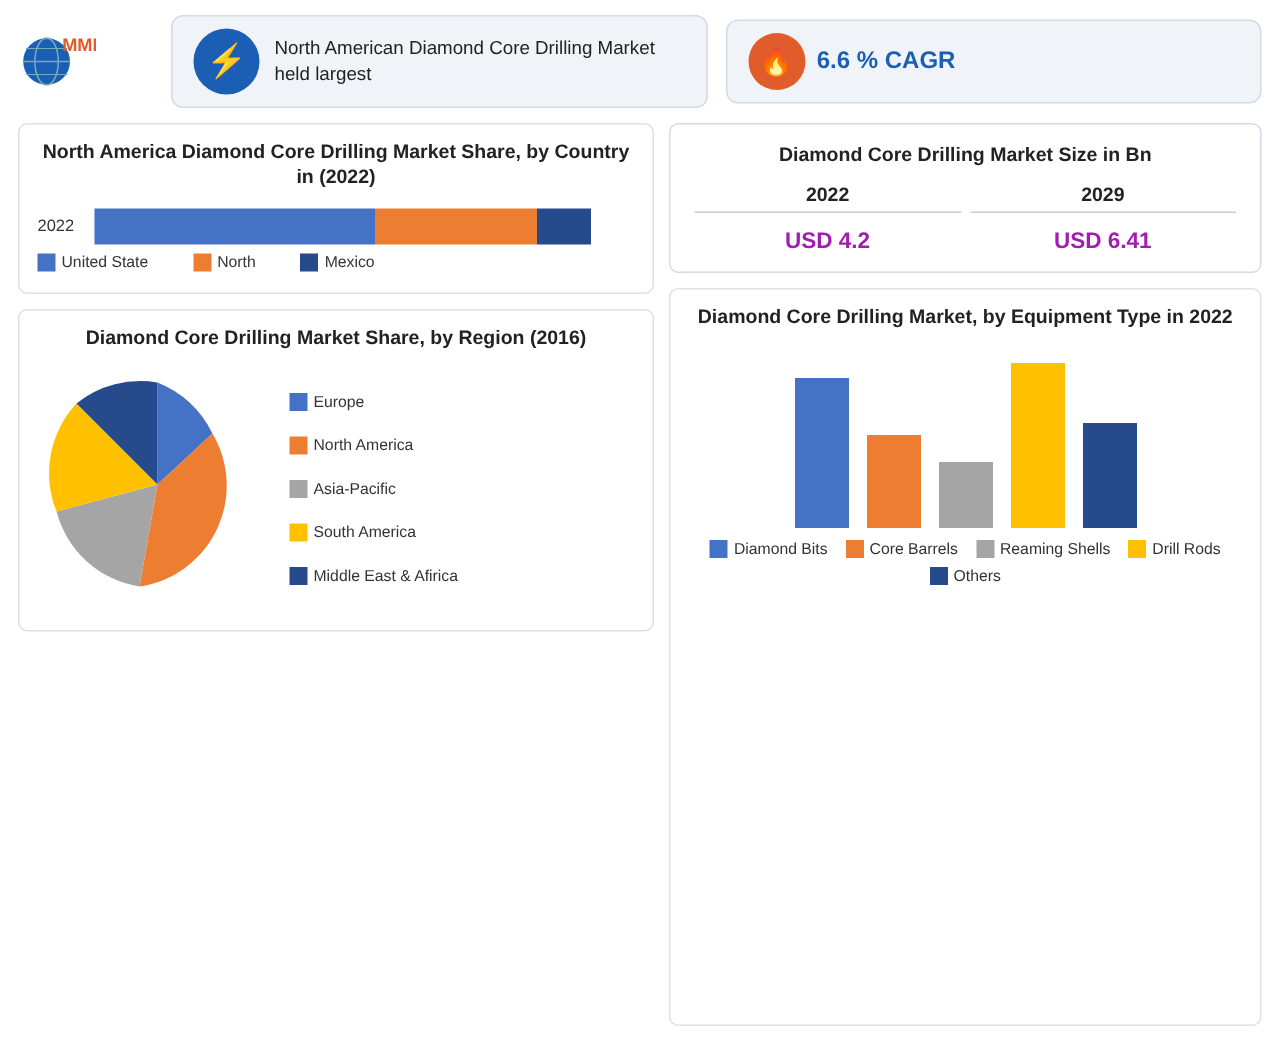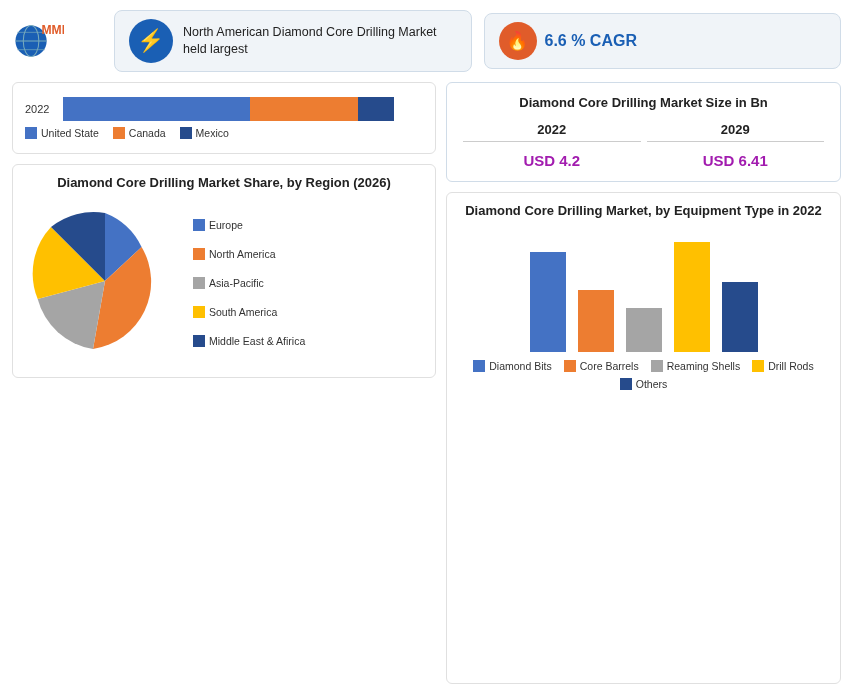--- a/index.html
+++ b/index.html
@@ -310,6 +310,7 @@
     <div class="left-col">
 
       <div class="chart-box">
+        <div class="chart-title">North America Diamond Core Drilling Market Share, by Country in (2022)</div>
         <div class="bar-chart-area">
           <div class="bar-row">
             <div class="bar-year-label">2022</div>

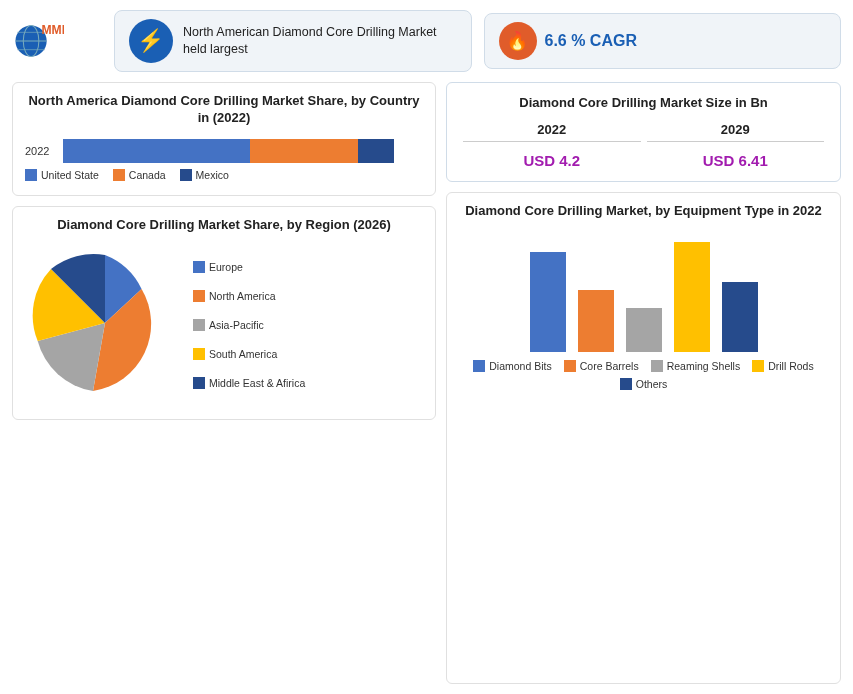--- a/index.html
+++ b/index.html
@@ -159,7 +159,7 @@
 
     .bar-legend {
       display: flex;
-      gap: 14px;
+      gap: 30px;
       margin-top: 6px;
       flex-wrap: wrap;
     }

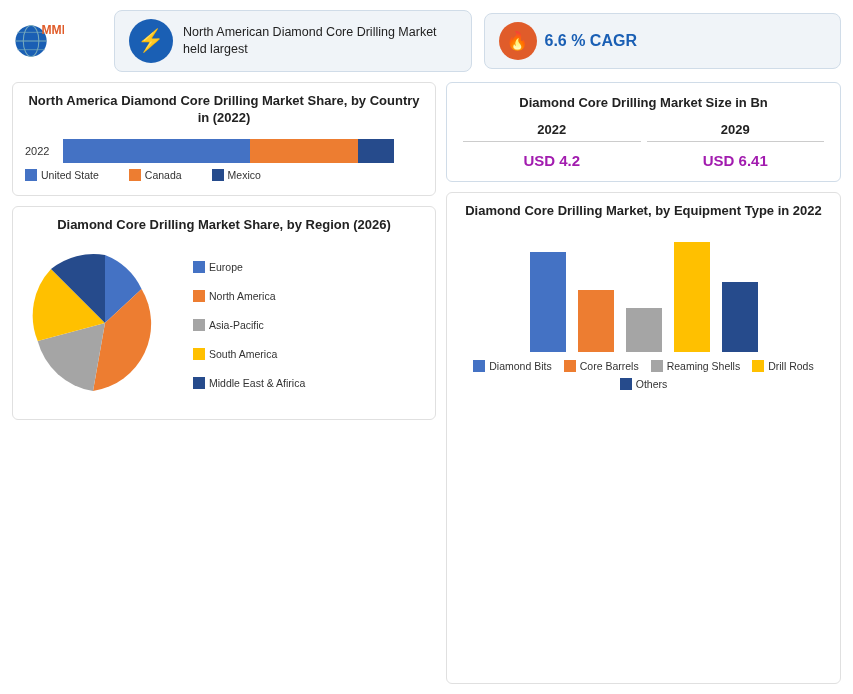--- a/index.html
+++ b/index.html
@@ -327,7 +327,7 @@
             </div>
             <div class="legend-item">
               <div class="legend-swatch" style="background:#ed7d31;"></div>
-              <span>Canada</span>
+              <span>North</span>
             </div>
             <div class="legend-item">
               <div class="legend-swatch" style="background:#264b8c;"></div>

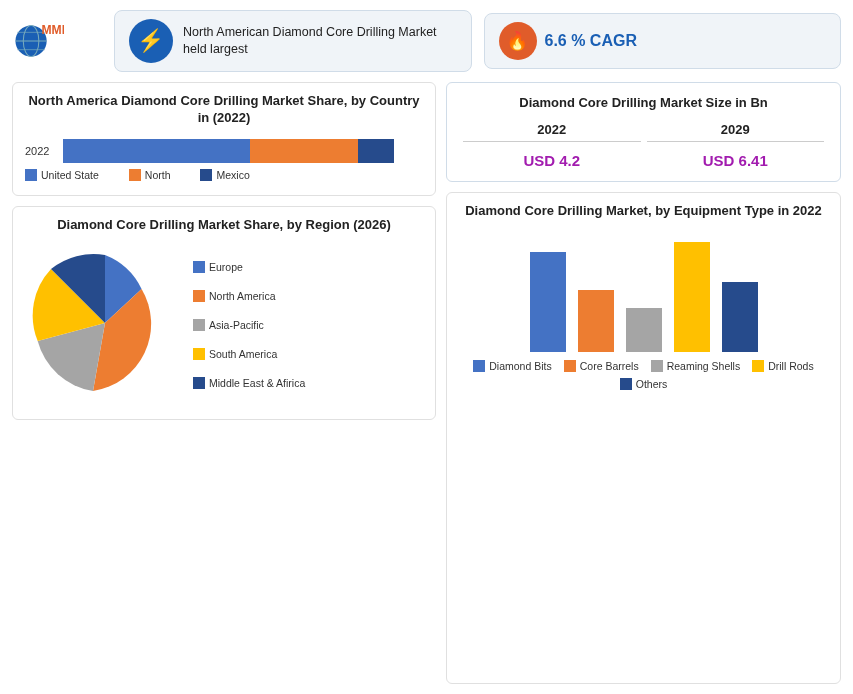--- a/index.html
+++ b/index.html
@@ -338,7 +338,7 @@
       </div>
 
       <div class="chart-box">
-        <div class="chart-title">Diamond Core Drilling Market Share, by Region (2026)</div>
+        <div class="chart-title">Diamond Core Drilling Market Share, by Region (2016)</div>
         <div class="pie-chart-wrapper">
           <div class="pie-svg-container">
             <svg width="160" height="155" viewBox="0 0 160 155">

